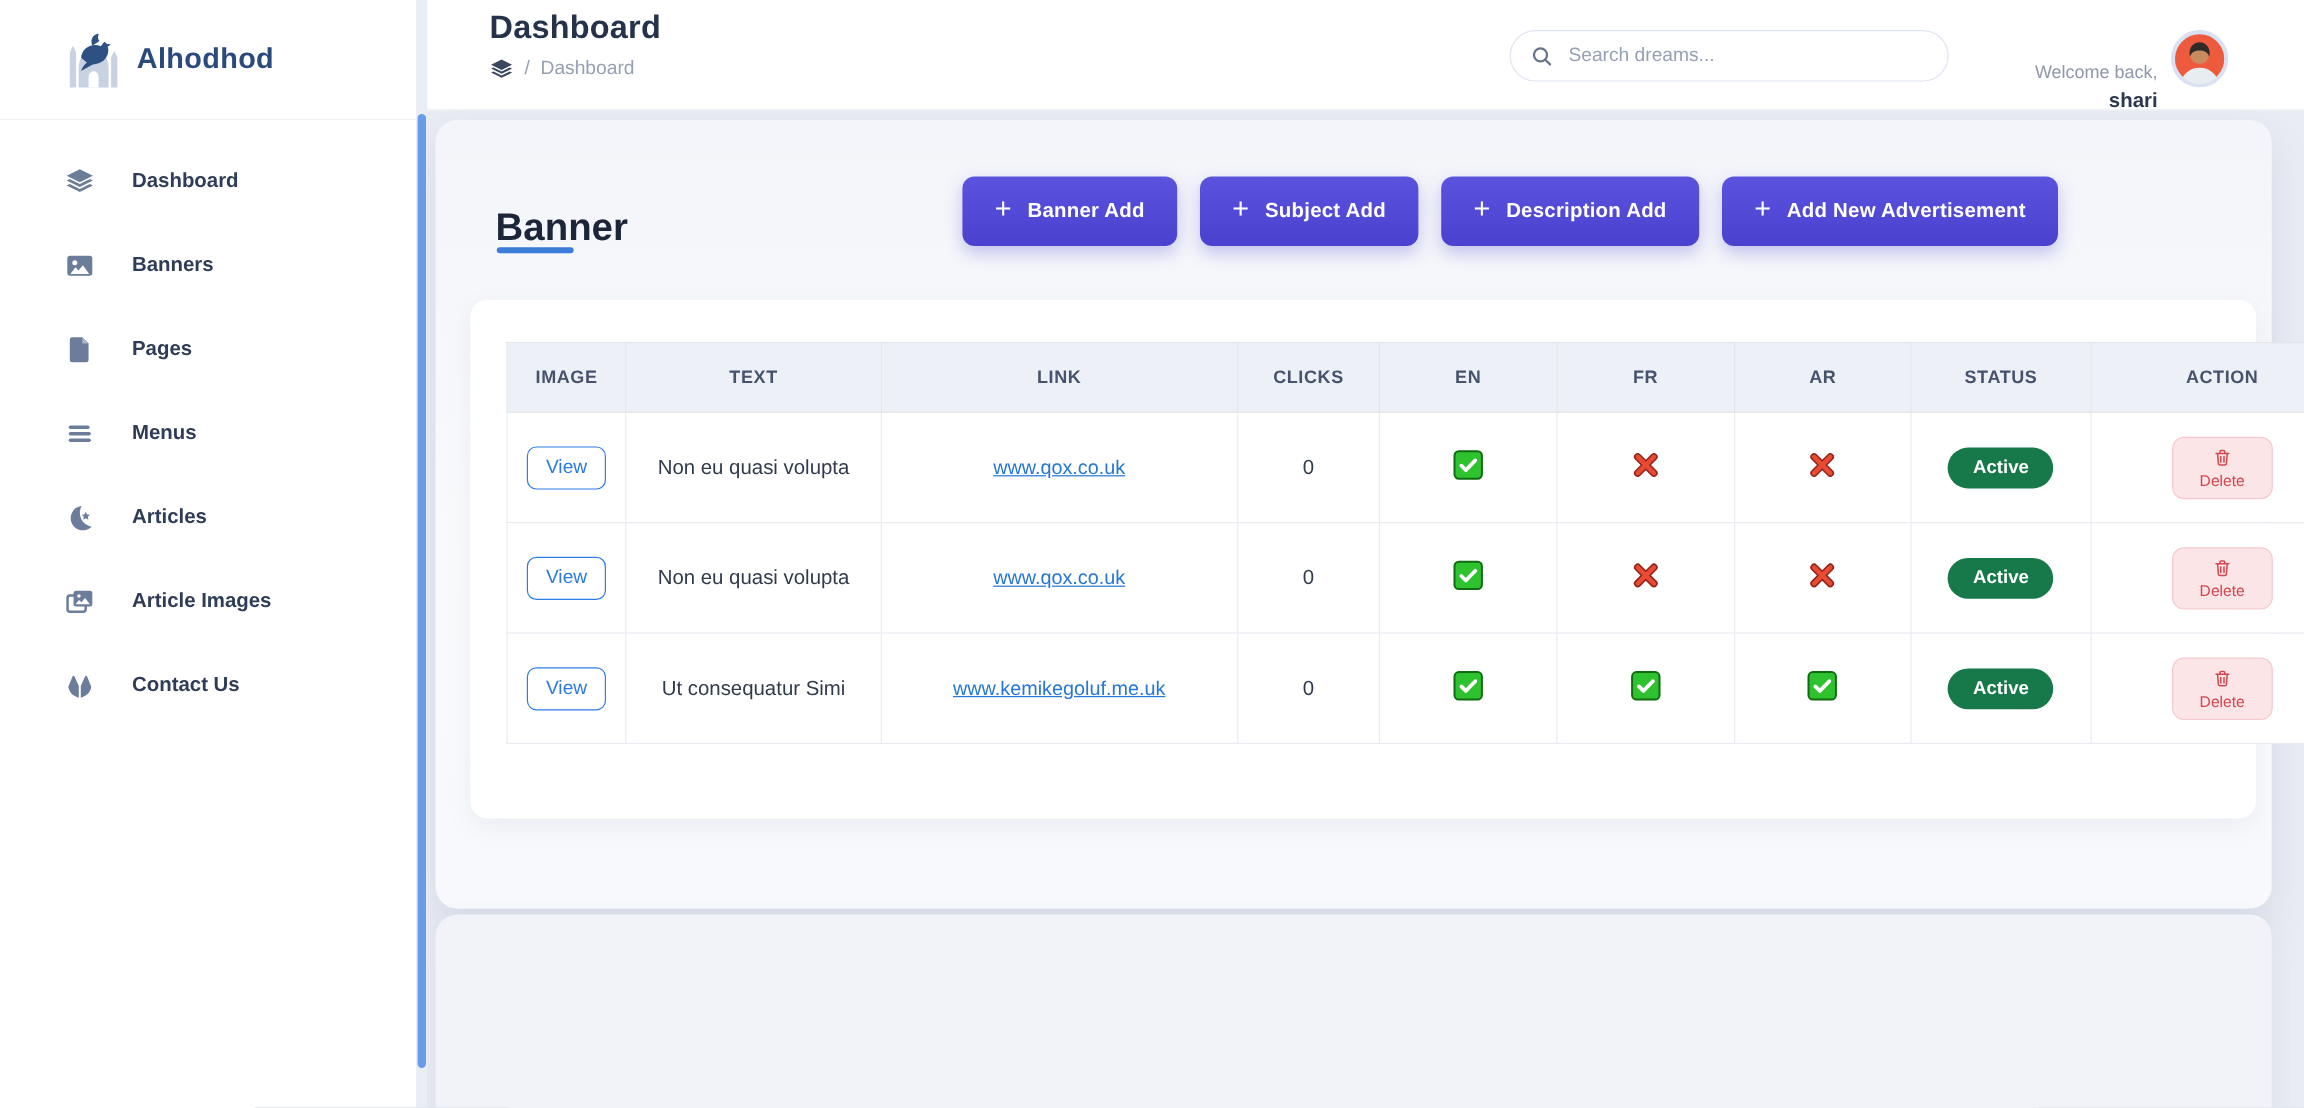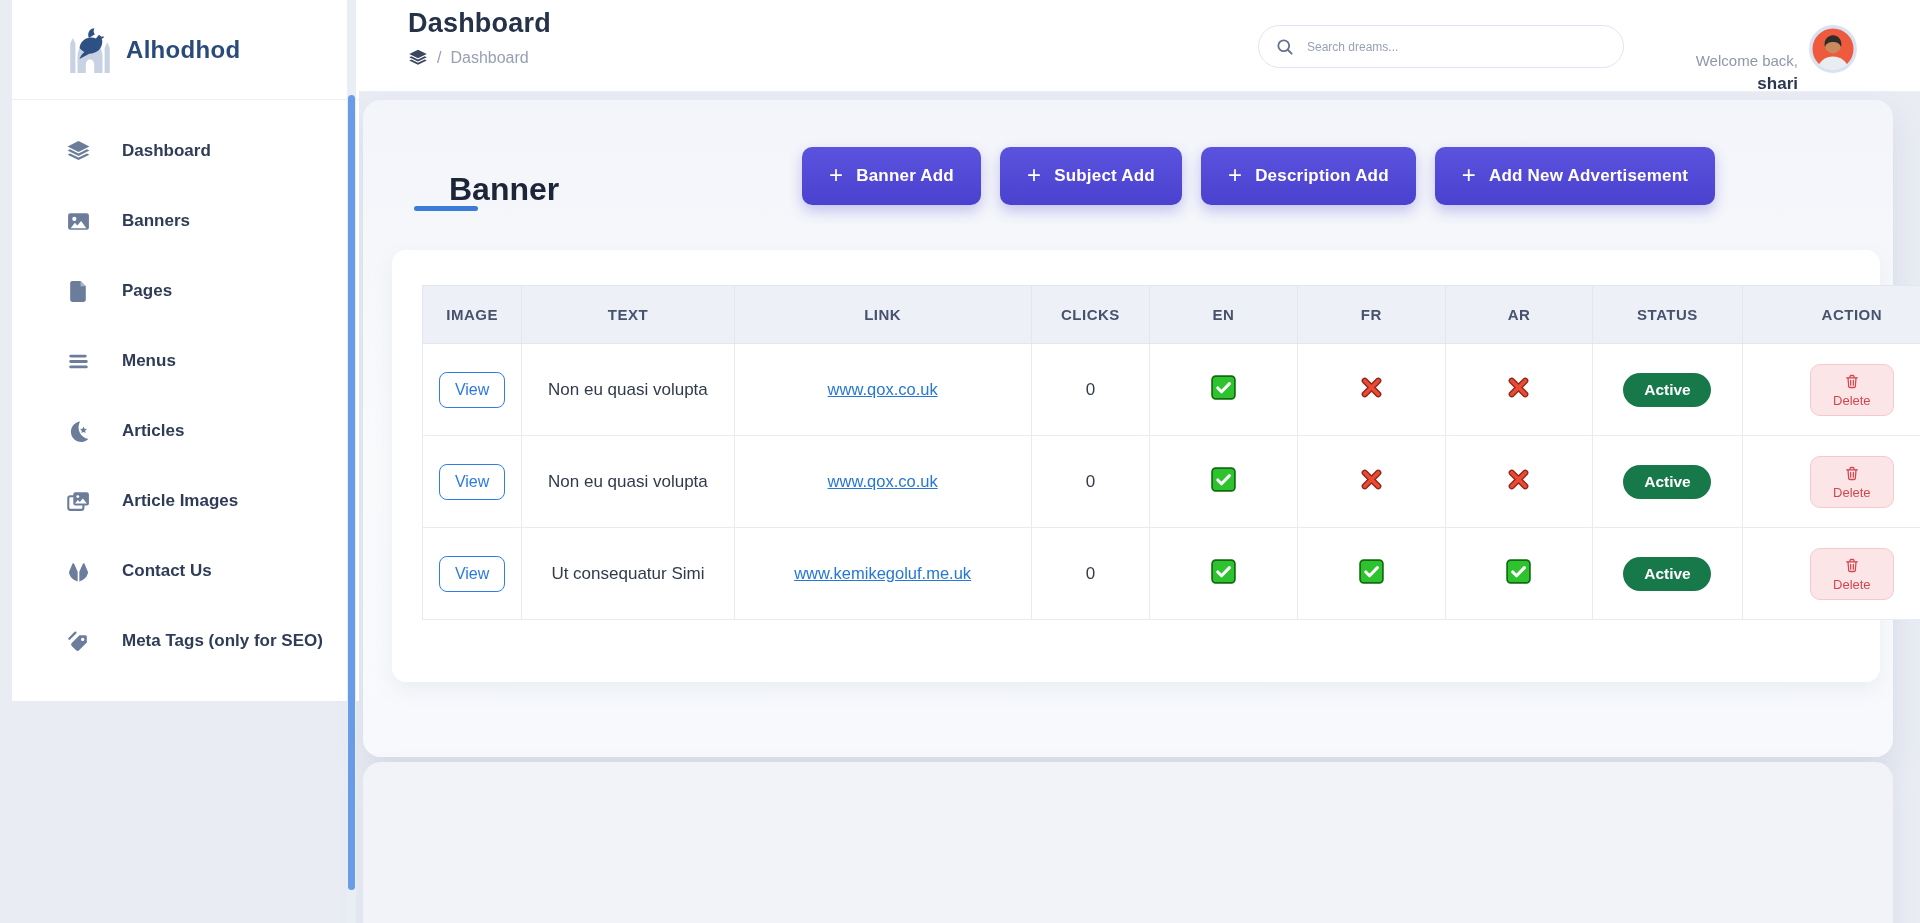--- a/index.html
+++ b/index.html
@@ -8,7 +8,7 @@
          background:#e9ecf3;font-family:"Liberation Sans",sans-serif;}
 
   
-  .sidebar{position:absolute;left:0;top:0;width:347px;height:701px;background:#fff;z-index:2;margin-left:12px;}
+  .sidebar{position:absolute;left:0;top:0;width:347px;height:923px;background:#fff;z-index:2;}
   .logo-row{height:100px;display:flex;align-items:center;gap:8px;padding-left:50px;
             border-bottom:1px solid #edf0f5;cursor:pointer;}
   .logo-mark svg{display:block;}

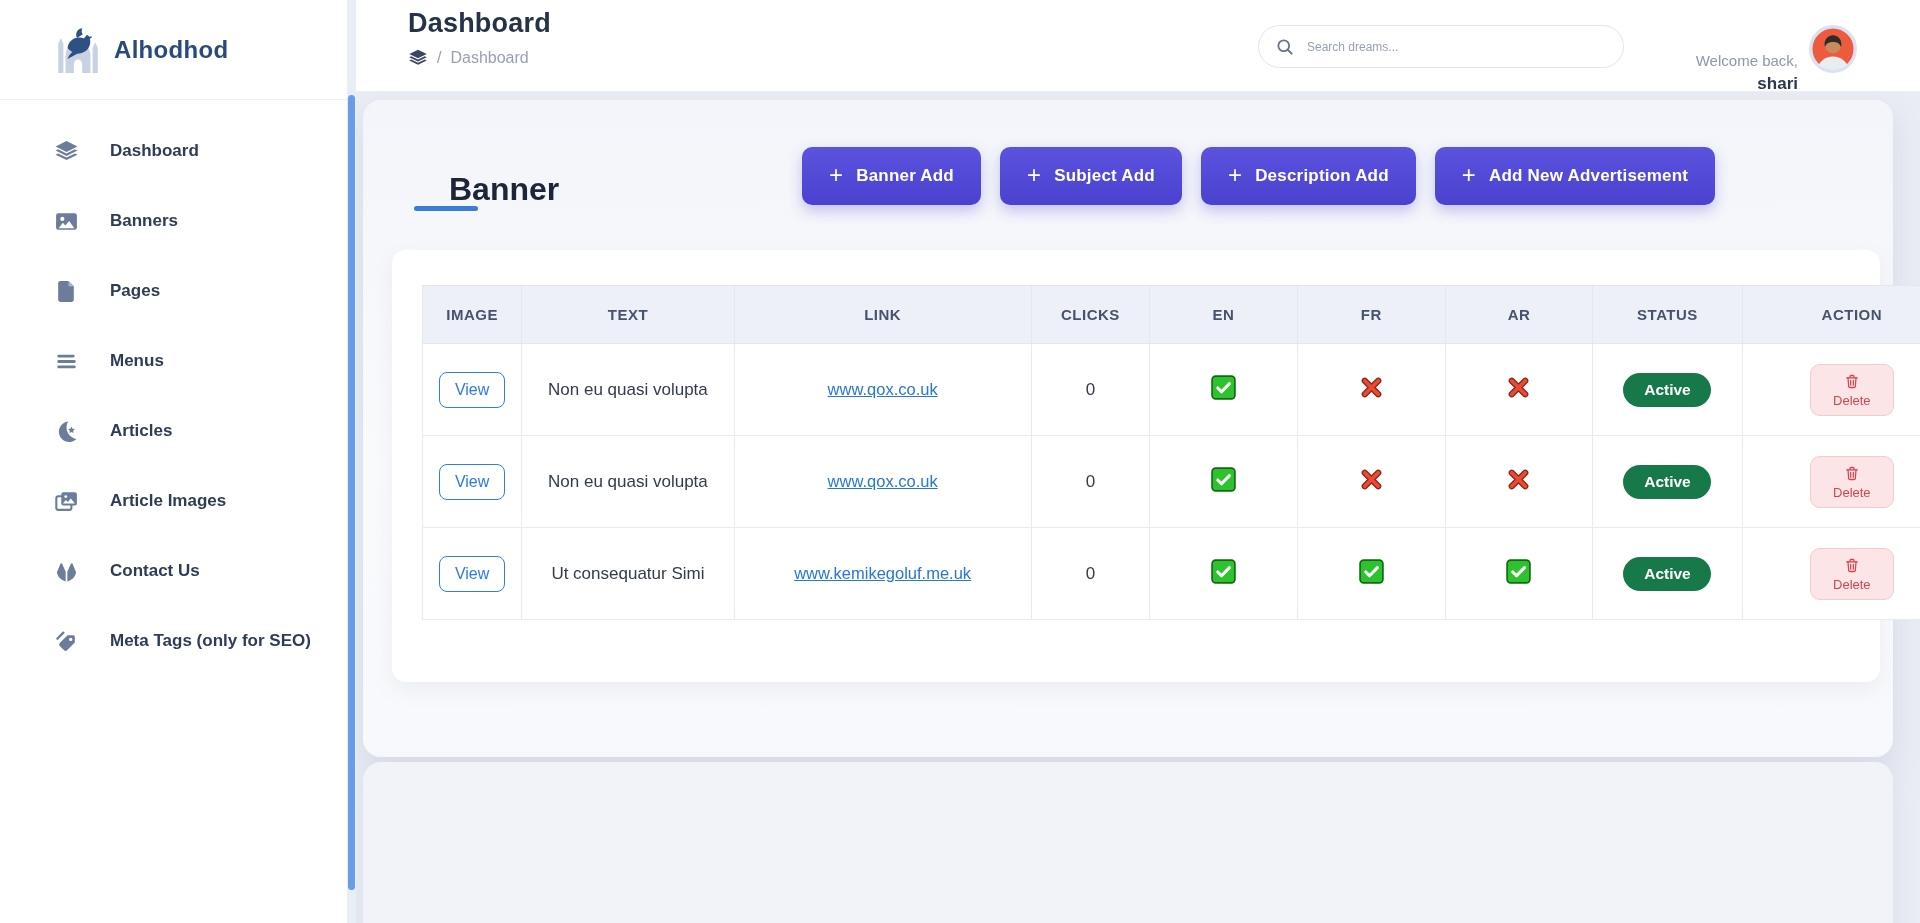--- a/index.html
+++ b/index.html
@@ -34,7 +34,7 @@
                border-radius:22px;background:#fff;display:flex;align-items:center;padding:0 16px;gap:10px;}
   .search-wrap .icon{color:#64748b;display:flex;}
   .search-wrap .icon svg{width:20px;height:20px;}
-  .search-input{border:none;outline:none;flex:1;font-size:12px;color:#333;background:transparent;
+  .search-input{border:none;outline:none;flex:1;font-size:16px;color:#333;background:transparent;
                 font-family:"Liberation Sans",sans-serif;}
   .search-input::placeholder{color:#97a1b5;}
   .welcome{position:absolute;right:122px;top:22px;text-align:right;line-height:1.45;}

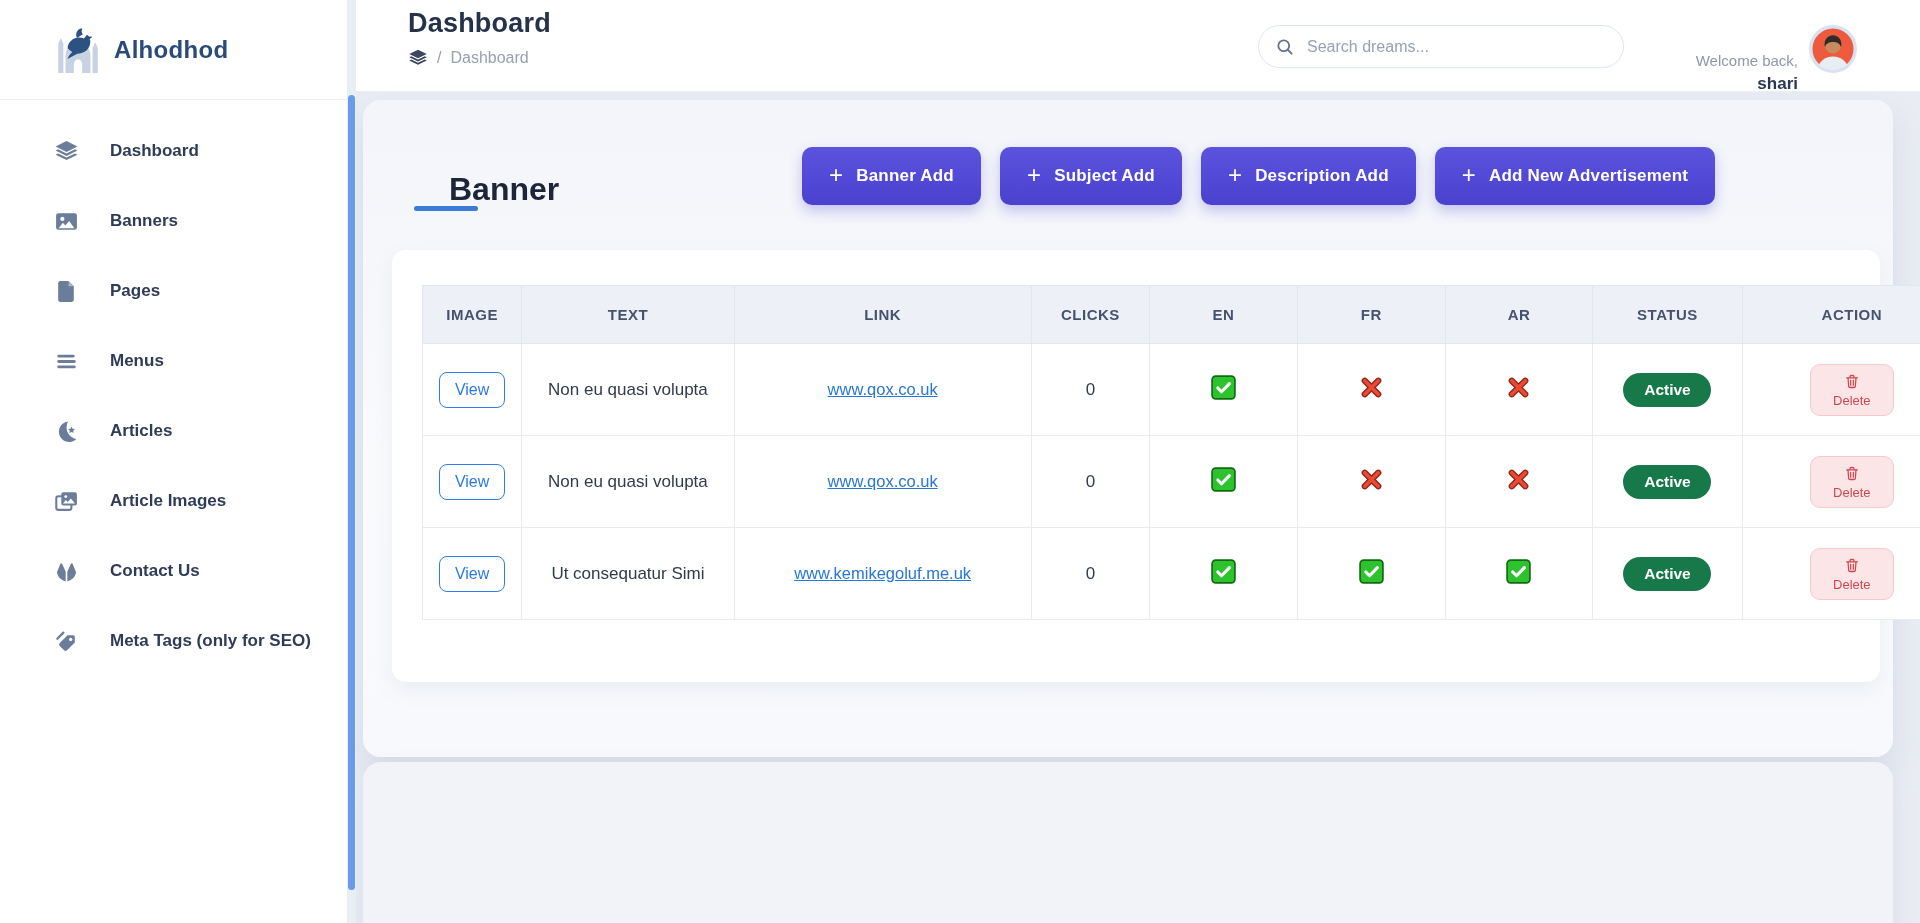--- a/index.html
+++ b/index.html
@@ -47,7 +47,7 @@
   .panel1{position:absolute;left:363px;top:100px;width:1530px;height:657px;border-radius:18px;
           background:linear-gradient(180deg,#f3f5fa 0%,#f9fafc 55%,#f7f9fc 100%);
           box-shadow:0 14px 30px rgba(116,130,165,.16);}
-  .section-title{position:absolute;left:50px;top:44px;font-size:32px;font-weight:800;color:#1c2638;margin-left:36px;}
+  .section-title{position:absolute;left:50px;top:44px;font-size:32px;font-weight:800;color:#1c2638;}
   .title-underline{position:absolute;left:51px;top:106px;width:64px;height:5px;border-radius:3px;background:#3b7cd9;}
   .actions{position:absolute;left:439px;top:47px;display:flex;gap:19px;}
   .add-btn{height:58px;border:none;border-radius:10px;cursor:pointer;color:#fff;

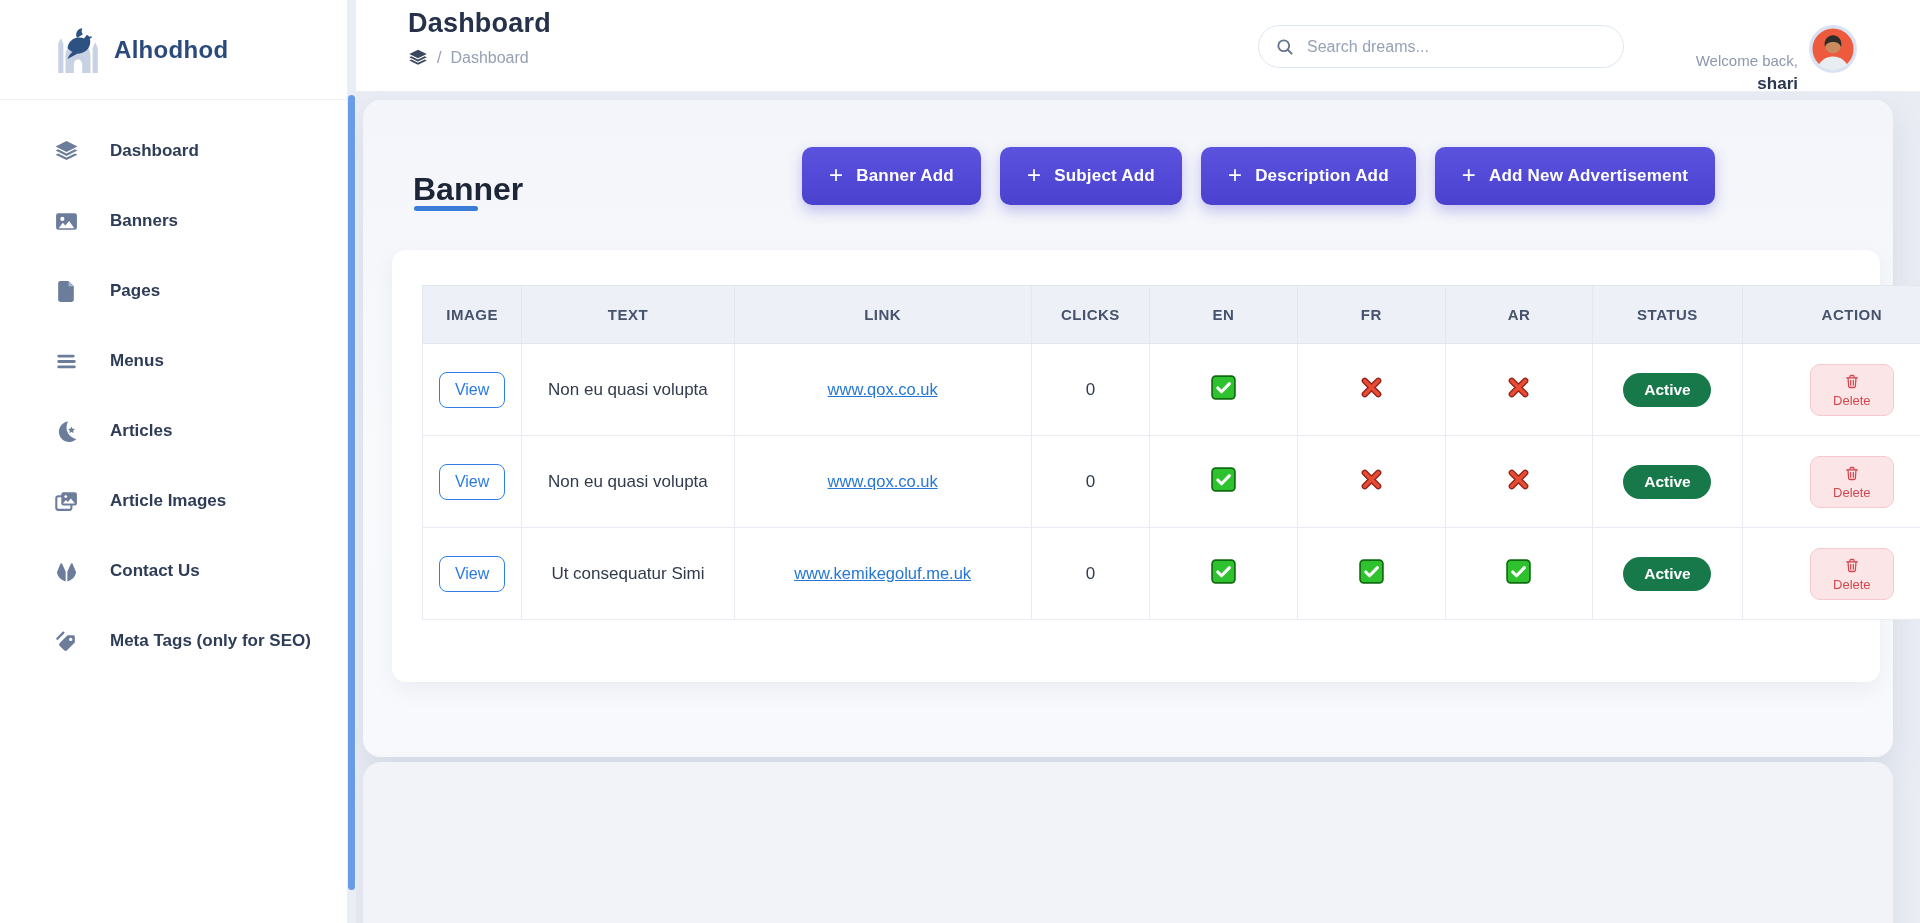--- a/index.html
+++ b/index.html
@@ -173,16 +173,6 @@
             </svg>
           </span>
           <span class="menu-label">Contact Us</span>
-        </div>
-        <div class="menu-item">
-          <span class="icon">
-            <svg viewBox="0 0 24 24">
-              <path d="M9 3.5 3.2 9.3" fill="none" stroke="currentColor" stroke-width="2.2" stroke-linecap="round"></path>
-              <path d="M5.5 13.5 13 6h5.5A1.5 1.5 0 0 1 20 7.5V13l-7.5 7.5a2 2 0 0 1-2.8 0l-4.2-4.2a2 2 0 0 1 0-2.8z" fill="currentColor"></path>
-              <circle cx="16" cy="10" r="1.6" fill="#fff"></circle>
-            </svg>
-          </span>
-          <span class="menu-label">Meta Tags (only for SEO)</span>
         </div>
       </nav>
   </aside>

